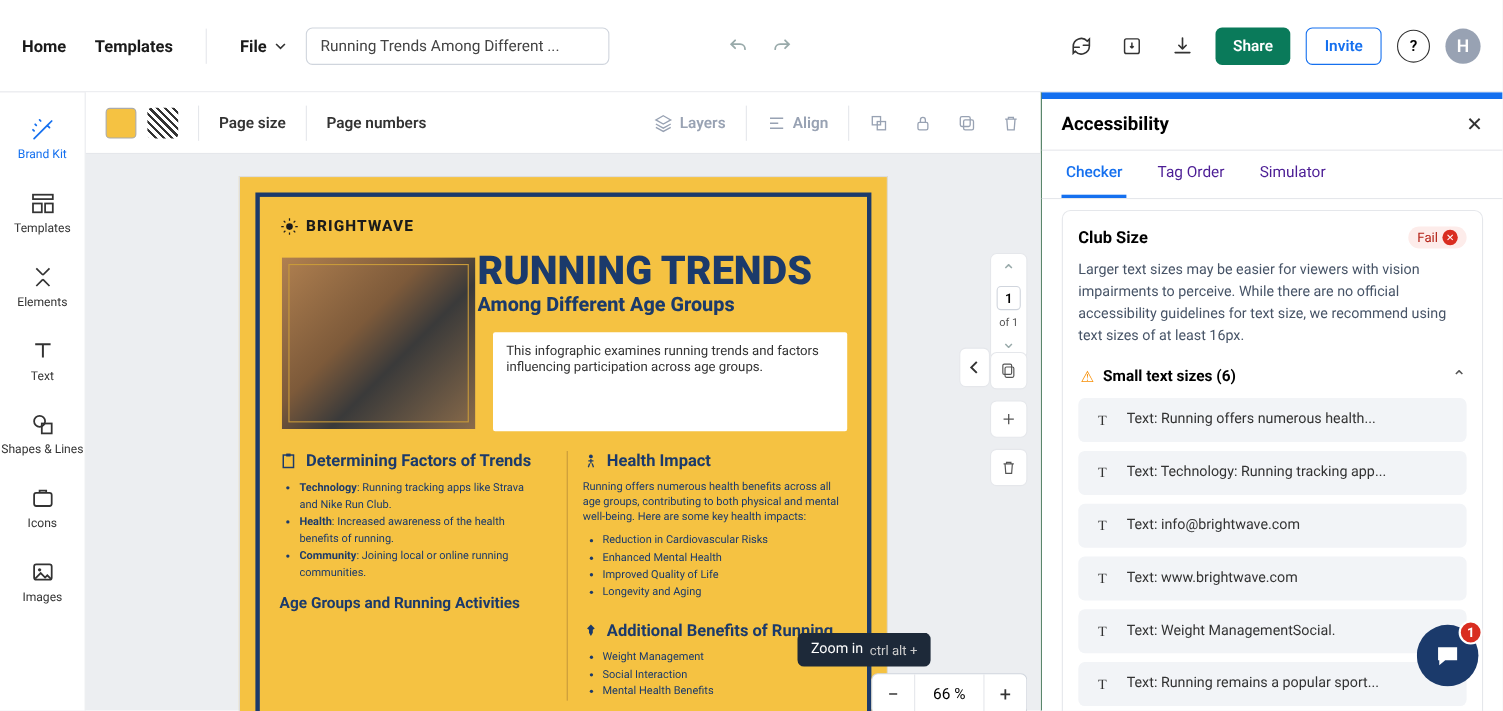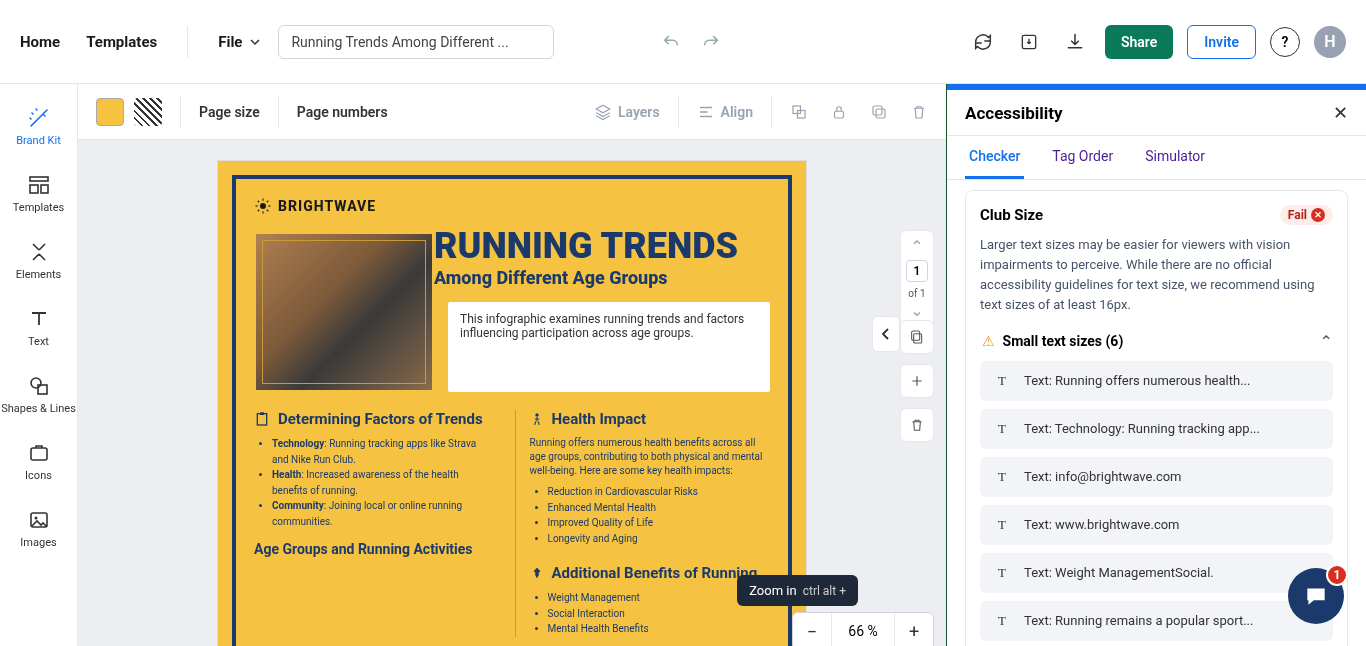--- a/index.html
+++ b/index.html
@@ -78,7 +78,7 @@
 .card{border:1px solid #e5e7eb;border-radius:8px;padding:14px}
 .card-head{display:flex;justify-content:space-between;align-items:center;margin-bottom:10px}
 .card-title{font-weight:700;font-size:15px}
-.fail-badge{background:#fdecea;color:#b42318;border-radius:999px;padding:3px 8px;font-size:12px;font-weight:700;display:flex;align-items:center;gap:4px}
+.fail-badge{background:#fdecea;color:#b42318;border-radius:999px;padding:3px 8px;font-size:12px;font-weight:400;display:flex;align-items:center;gap:4px}
 .fail-badge .dot{width:14px;height:14px;border-radius:50%;background:#d92d20;color:#fff;display:flex;align-items:center;justify-content:center;font-size:9px}
 .card-desc{font-size:13px;color:#475467;line-height:1.55}
 .issue-head{display:flex;align-items:center;gap:8px;margin:16px 0 10px 2px}

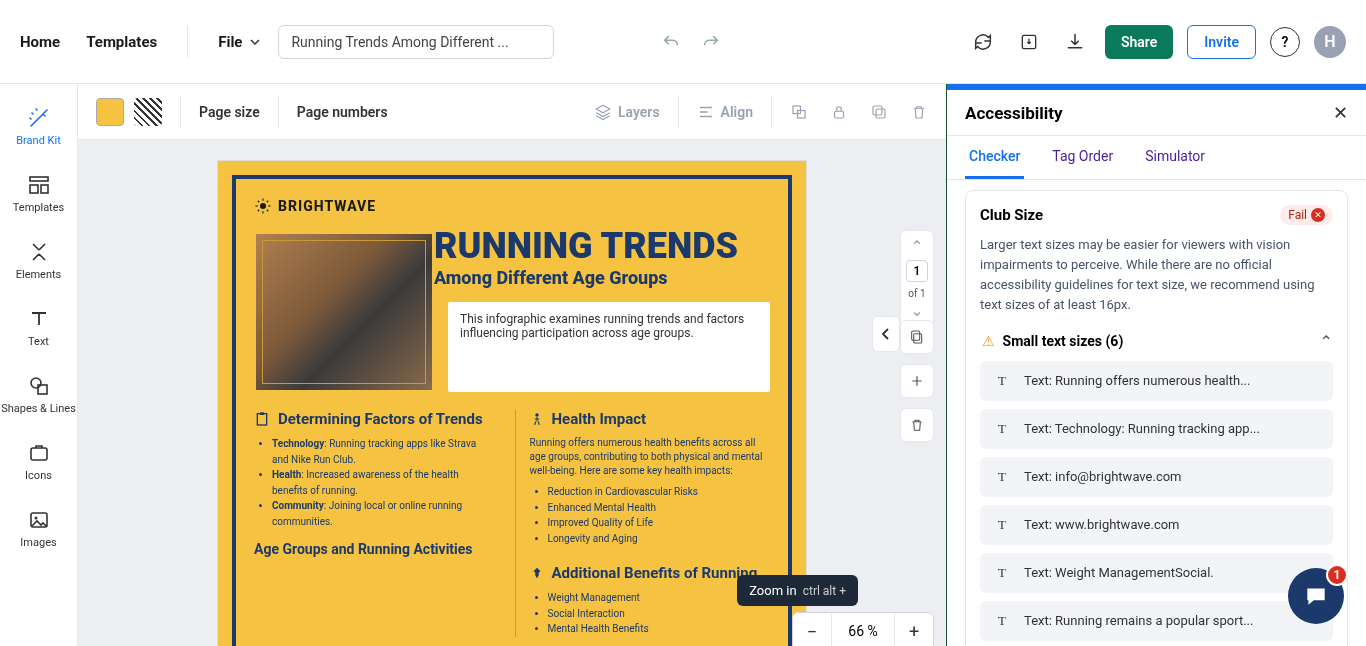--- a/index.html
+++ b/index.html
@@ -63,7 +63,7 @@
 .zoom-bar{position:absolute;right:12px;bottom:16px;display:flex;align-items:center;border:1px solid #d0d5dd;border-radius:6px;background:#fff;height:38px}
 .zoom-bar .zbtn{width:38px;height:38px;display:flex;align-items:center;justify-content:center;font-size:18px;cursor:pointer;color:#333}
 .zoom-bar .zval{width:64px;text-align:center;font-size:14px;border-left:1px solid #e5e7eb;border-right:1px solid #e5e7eb;height:100%;display:flex;align-items:center;justify-content:center}
-.tooltip{position:absolute;right:88px;bottom:60px;background:#1d2939;color:#fff;border-radius:6px;padding:8px 12px;font-size:13px;display:flex;gap:6px;align-items:center}
+.tooltip{position:absolute;right:100px;bottom:60px;background:#1d2939;color:#fff;border-radius:6px;padding:8px 12px;font-size:13px;display:flex;gap:6px;align-items:center}
 .tooltip .kbd{color:#ccc;font-size:12px}
 
 .panel{width:420px;border-left:1px solid #14532d;display:flex;flex-direction:column;background:#fff}

